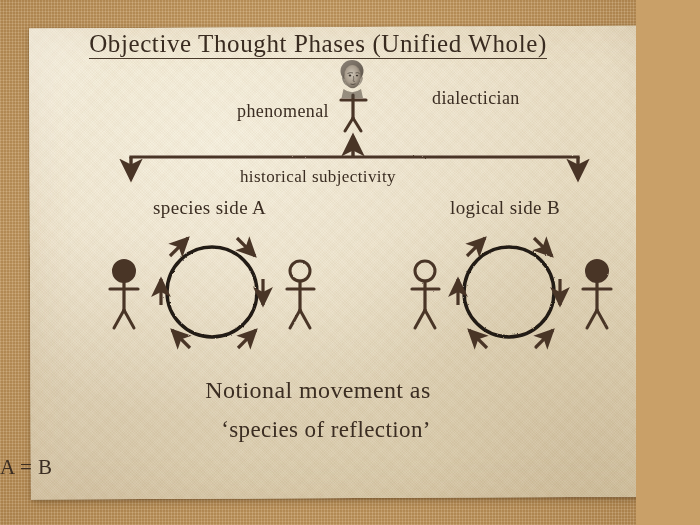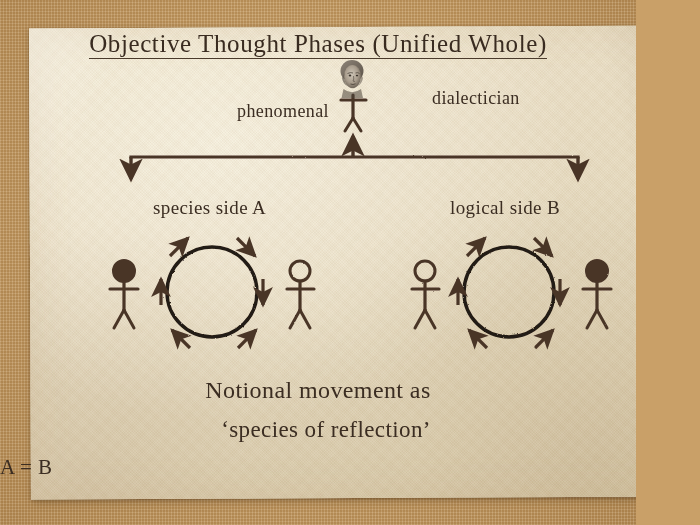--- a/index.html
+++ b/index.html
@@ -295,6 +295,7 @@
 
     <div class="txt" id="lbl-dialectician">dialectician</div>
 
+    <div class="txt" id="lbl-historical">historical subjectivity</div>
 
     <div class="txt" id="lbl-sideA">species side A</div>
 

